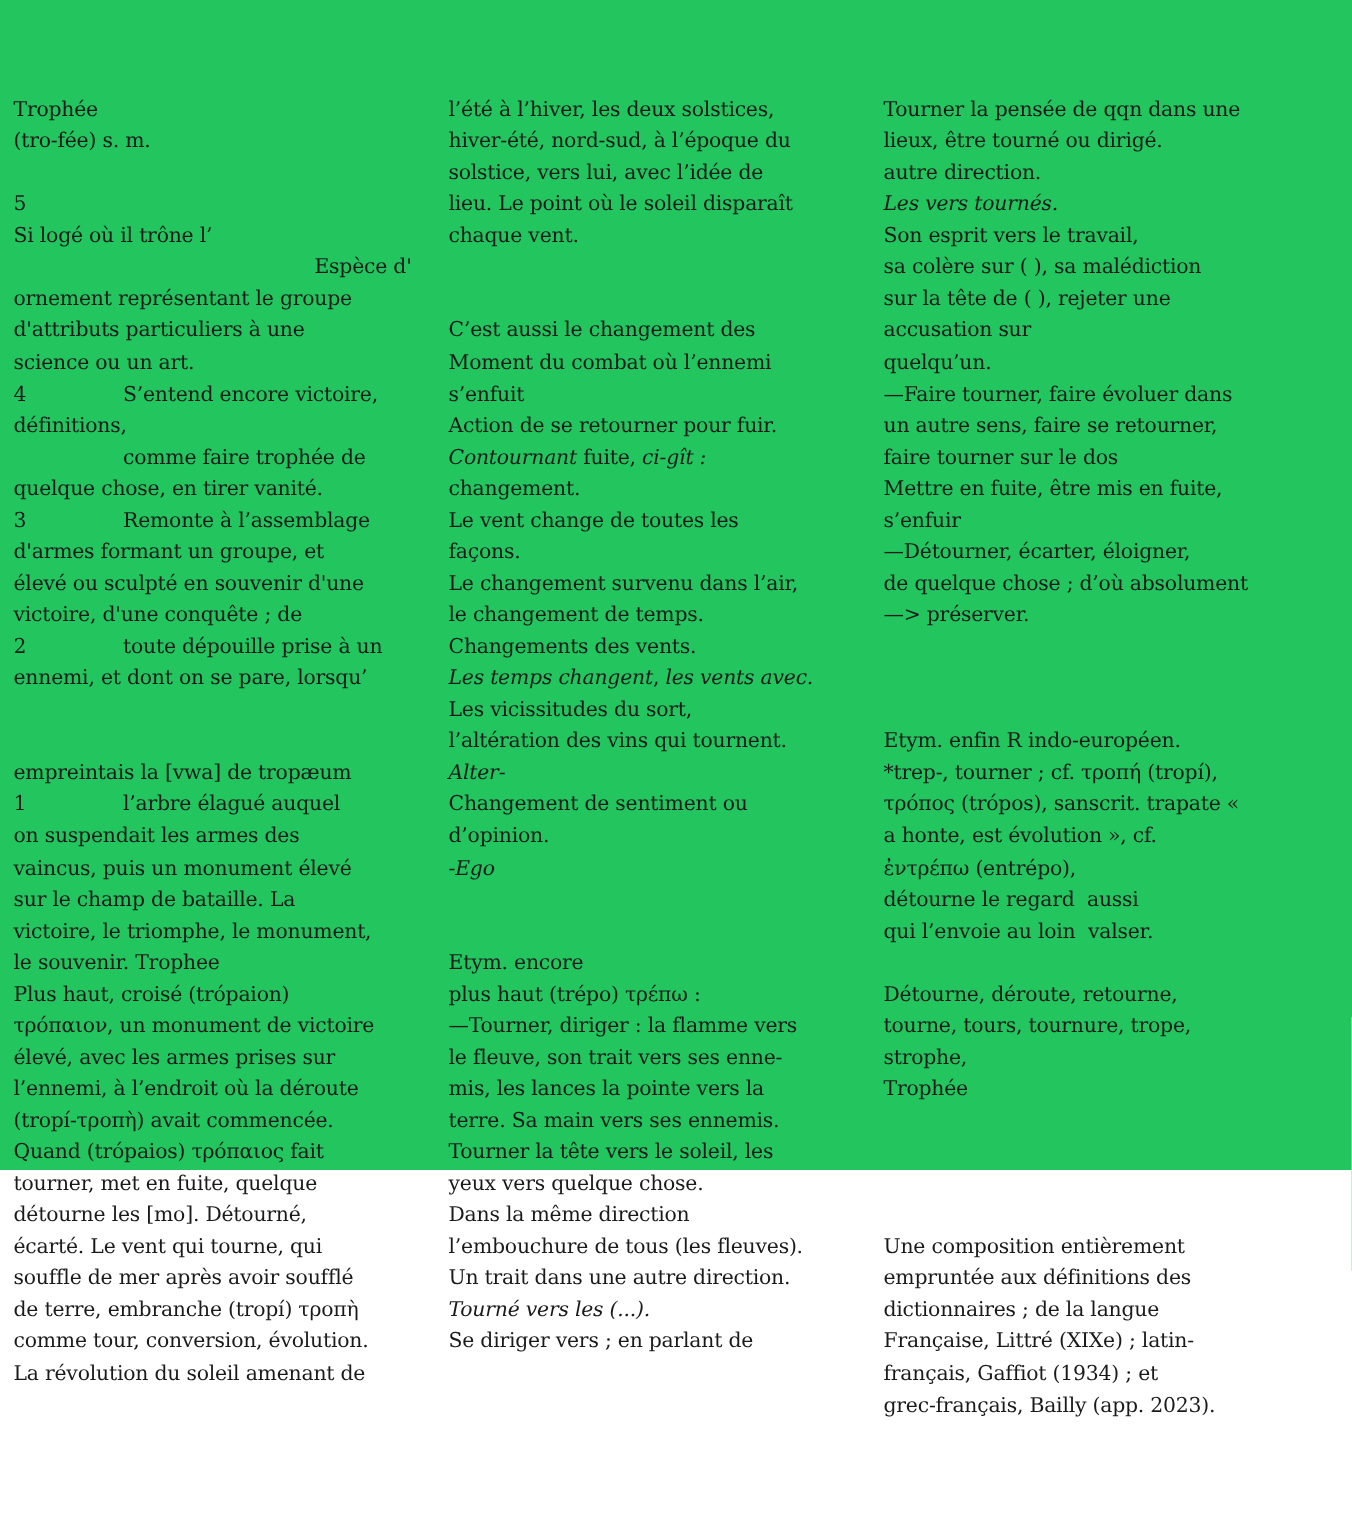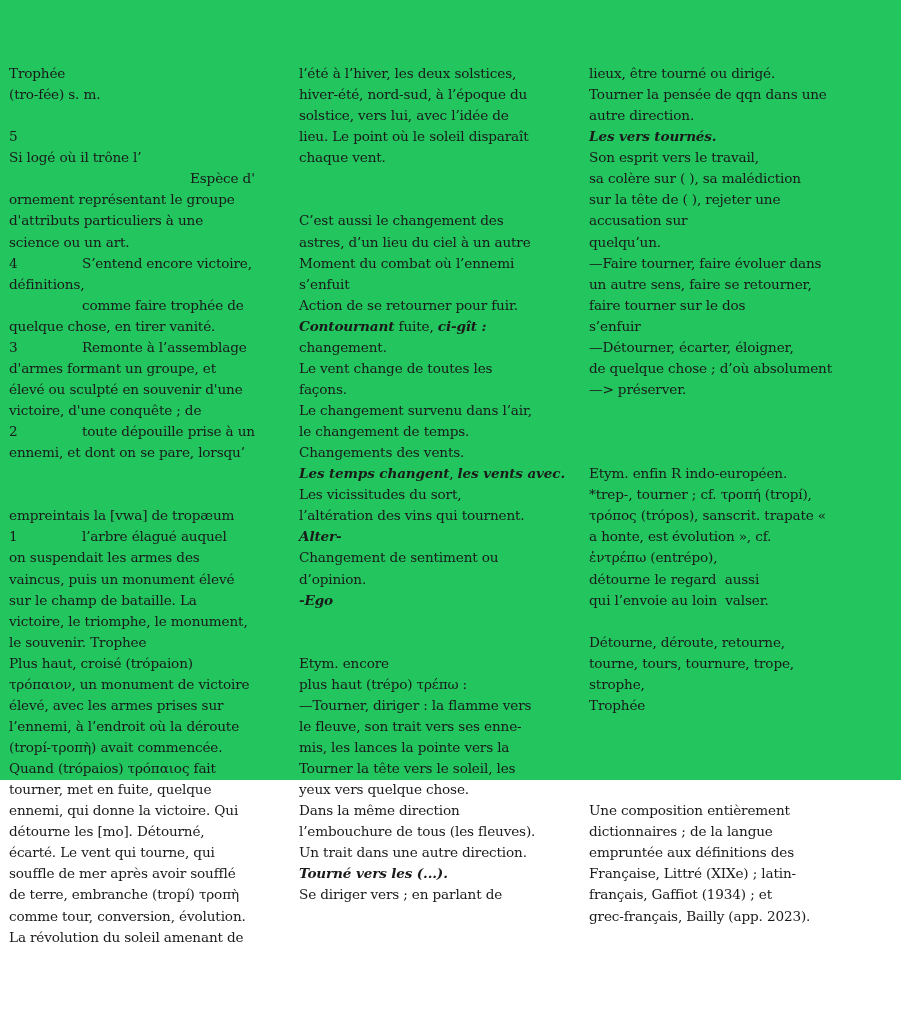--- a/index.html
+++ b/index.html
@@ -118,8 +118,8 @@
       <div class="line"><span>Se diriger vers ; en parlant de</span></div>
     </div>
   <div class="column" id="col-3">
+      <div class="line"><span>Tourner la pensée de qqn dans une</span></div>
       <div class="line"><span>lieux, être tourné ou dirigé.</span></div>
-      <div class="line"><span>Tourner la pensée de qqn dans une</span></div>
       <div class="line"><span>autre direction.</span></div>
       <div class="line"><span class="it">Les vers tournés.</span></div>
       <div class="line"><span>Son esprit vers le travail,</span></div>

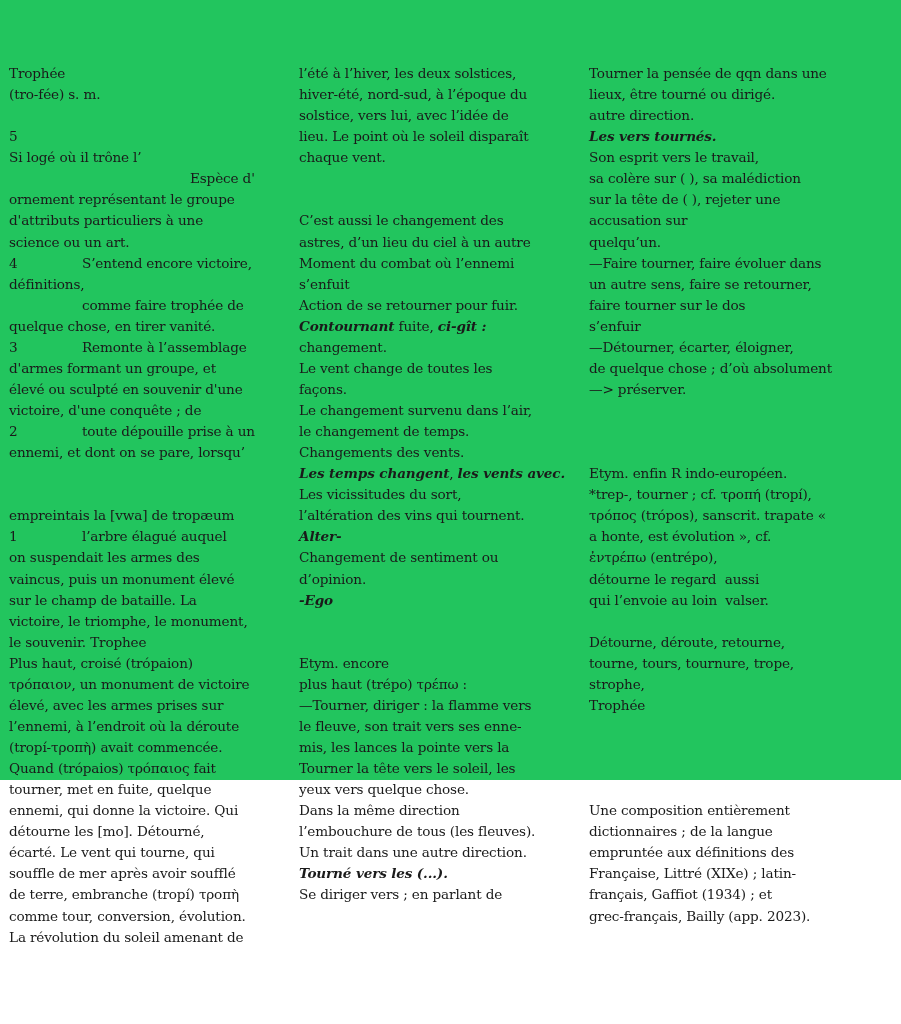--- a/index.html
+++ b/index.html
@@ -25,7 +25,7 @@
   .line .num { display: inline-block; width: 73px; }
   .line.indent-right { padding-left: 181px; }
   .line.indent-tab { padding-left: 73px; }
-  .it { font-style: italic; font-weight: bold; }
+  .it { font-style: italic; }
 </style>
 </head>
 <body>

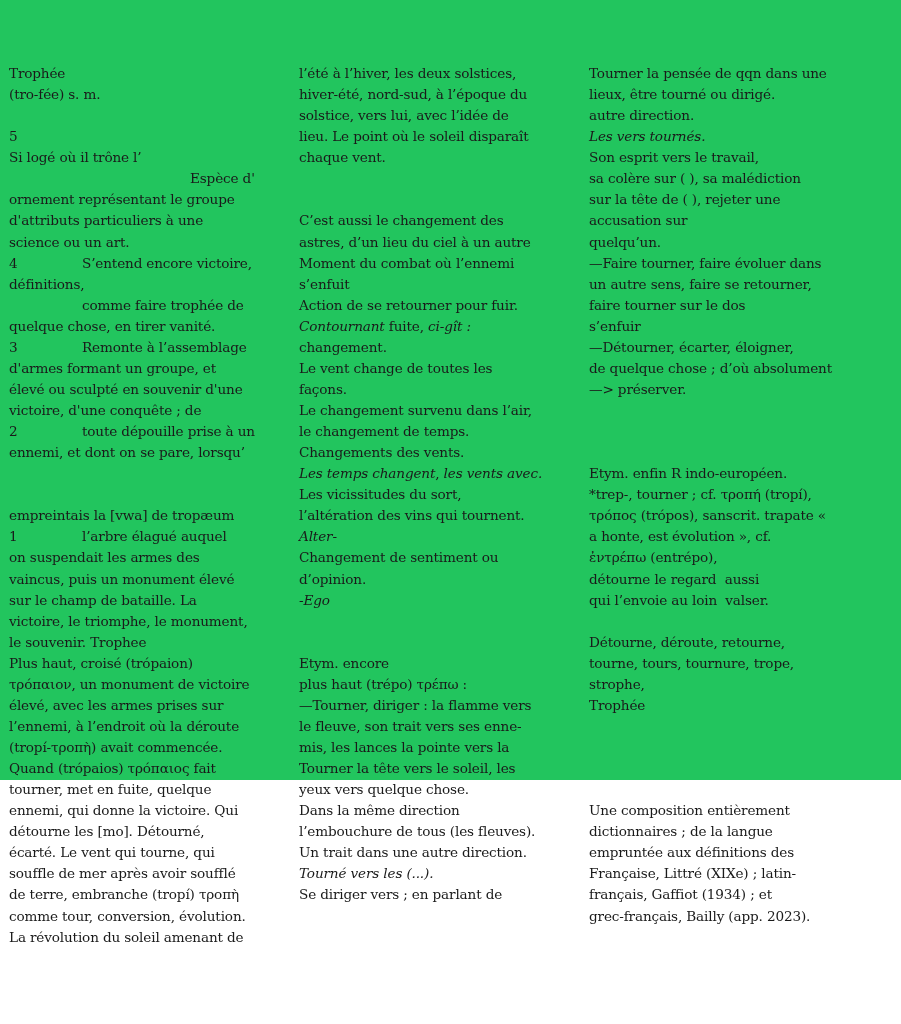--- a/index.html
+++ b/index.html
@@ -23,7 +23,7 @@
     white-space: pre; position: relative;
   }
   .line .num { display: inline-block; width: 73px; }
-  .line.indent-right { padding-left: 181px; }
+  .line.indent-right { padding-left: 181px; text-align: center; }
   .line.indent-tab { padding-left: 73px; }
   .it { font-style: italic; }
 </style>

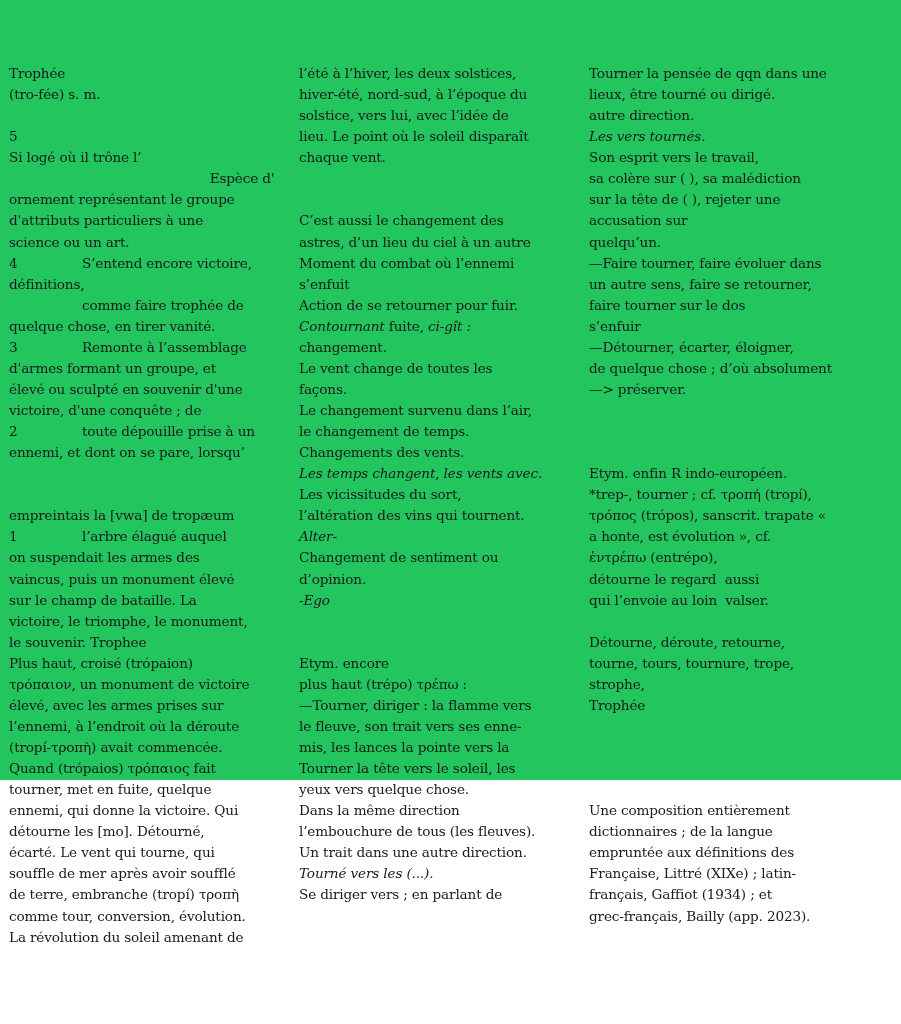--- a/index.html
+++ b/index.html
@@ -84,7 +84,6 @@
       <div class="line"><span></span></div>
       <div class="line"><span></span></div>
       <div class="line"><span>C’est aussi le changement des</span></div>
-      <div class="line"><span>astres, d’un lieu du ciel à un autre</span></div>
       <div class="line"><span>Moment du combat où l’ennemi</span></div>
       <div class="line"><span>s’enfuit</span></div>
       <div class="line"><span>Action de se retourner pour fuir.</span></div>

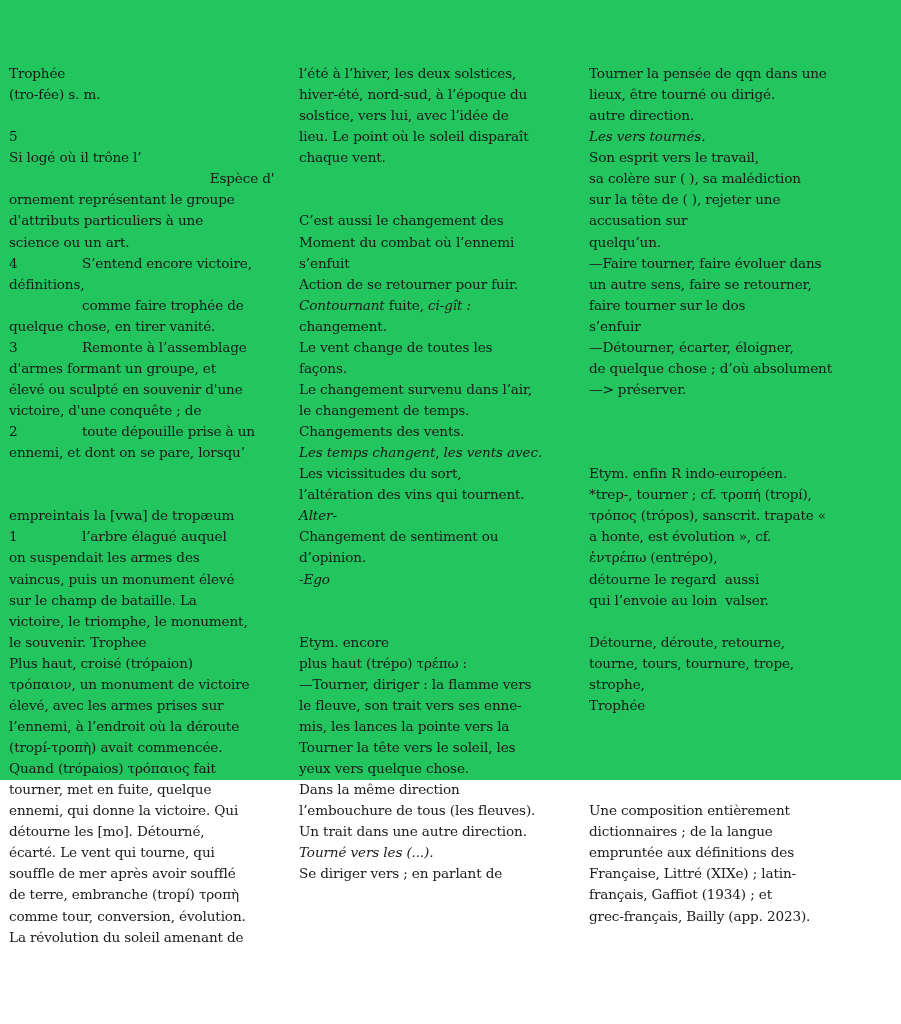--- a/index.html
+++ b/index.html
@@ -129,6 +129,7 @@
       <div class="line"><span>—Faire tourner, faire évoluer dans</span></div>
       <div class="line"><span>un autre sens, faire se retourner,</span></div>
       <div class="line"><span>faire tourner sur le dos</span></div>
+      <div class="line"><span>Mettre en fuite, être mis en fuite,</span></div>
       <div class="line"><span>s’enfuir</span></div>
       <div class="line"><span>—Détourner, écarter, éloigner,</span></div>
       <div class="line"><span>de quelque chose ; d’où absolument</span></div>

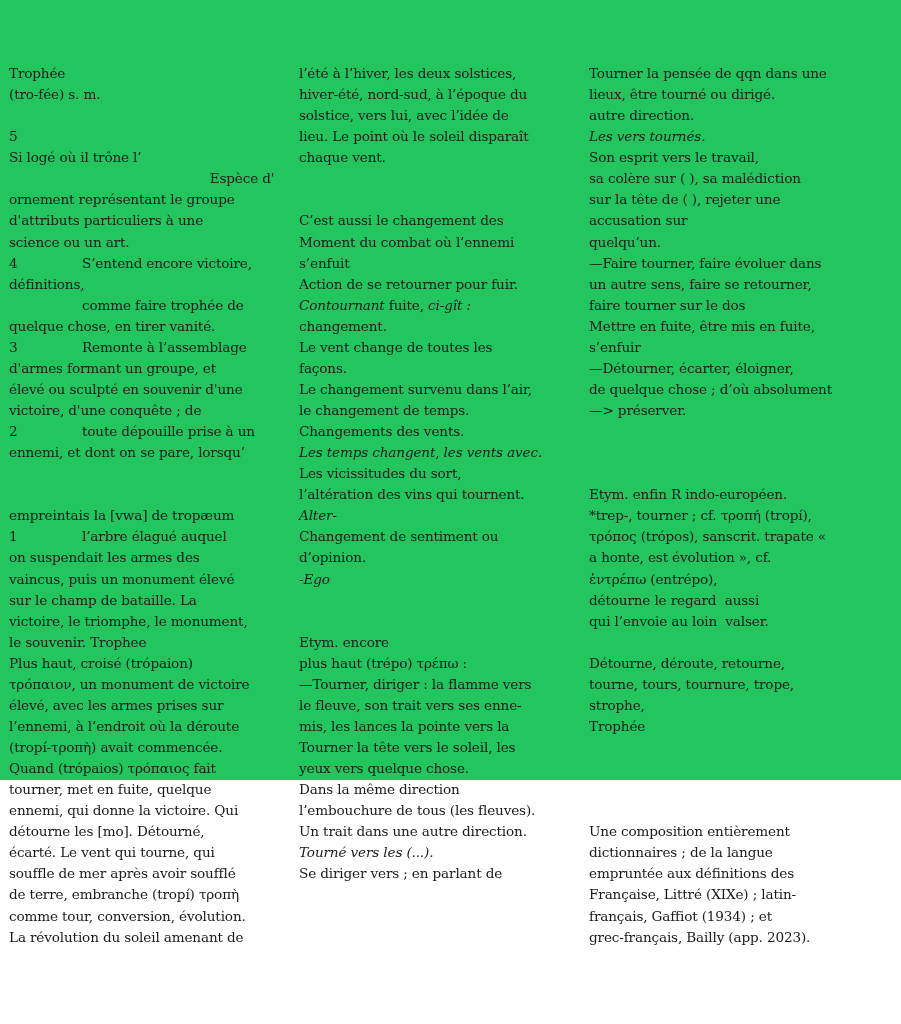--- a/index.html
+++ b/index.html
@@ -108,6 +108,7 @@
       <div class="line"><span>—Tourner, diriger : la flamme vers</span></div>
       <div class="line"><span>le fleuve, son trait vers ses enne-</span></div>
       <div class="line"><span>mis, les lances la pointe vers la</span></div>
+      <div class="line"><span>terre. Sa main vers ses ennemis.</span></div>
       <div class="line"><span>Tourner la tête vers le soleil, les</span></div>
       <div class="line"><span>yeux vers quelque chose.</span></div>
       <div class="line"><span>Dans la même direction</span></div>

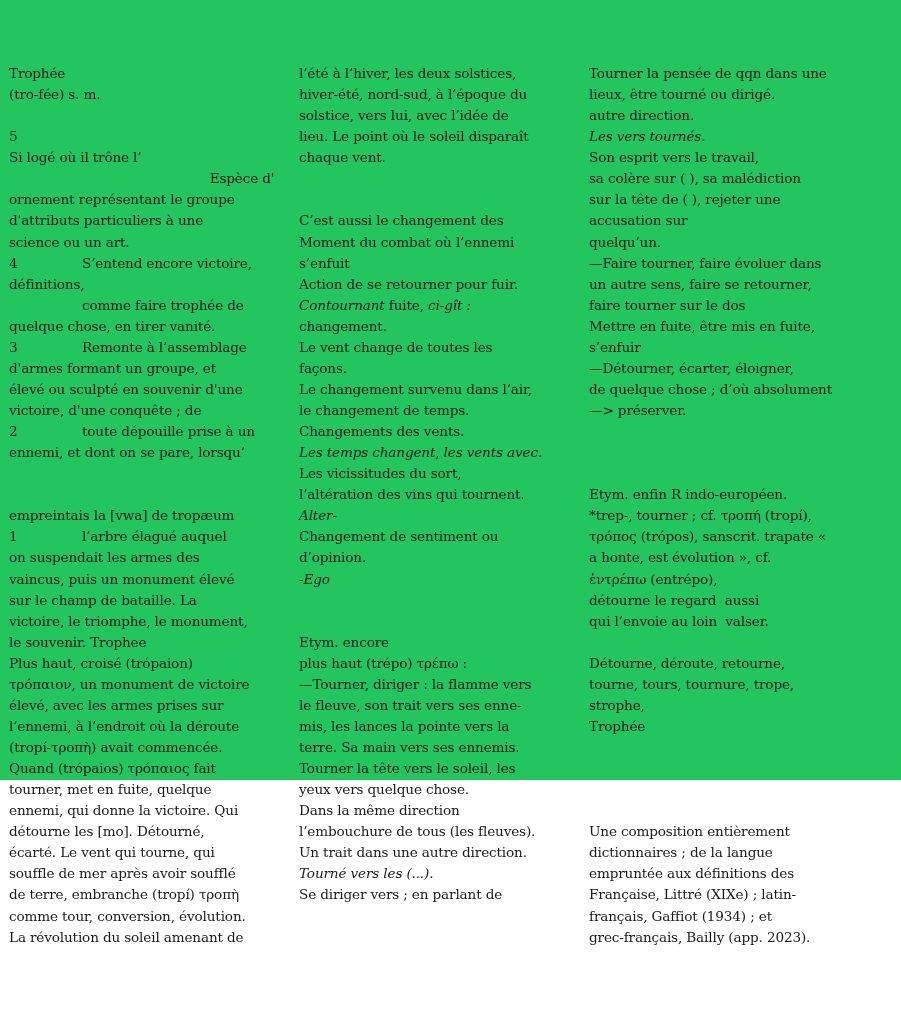--- a/index.html
+++ b/index.html
@@ -67,7 +67,6 @@
       <div class="line"><span>(tropí-τροπὴ) avait commencée.</span></div>
       <div class="line"><span>Quand (trópaios) τρόπαιος fait</span></div>
       <div class="line"><span>tourner, met en fuite, quelque</span></div>
-      <div class="line"><span>ennemi, qui donne la victoire. Qui</span></div>
       <div class="line"><span>détourne les [mo]. Détourné,</span></div>
       <div class="line"><span>écarté. Le vent qui tourne, qui</span></div>
       <div class="line"><span>souffle de mer après avoir soufflé</span></div>

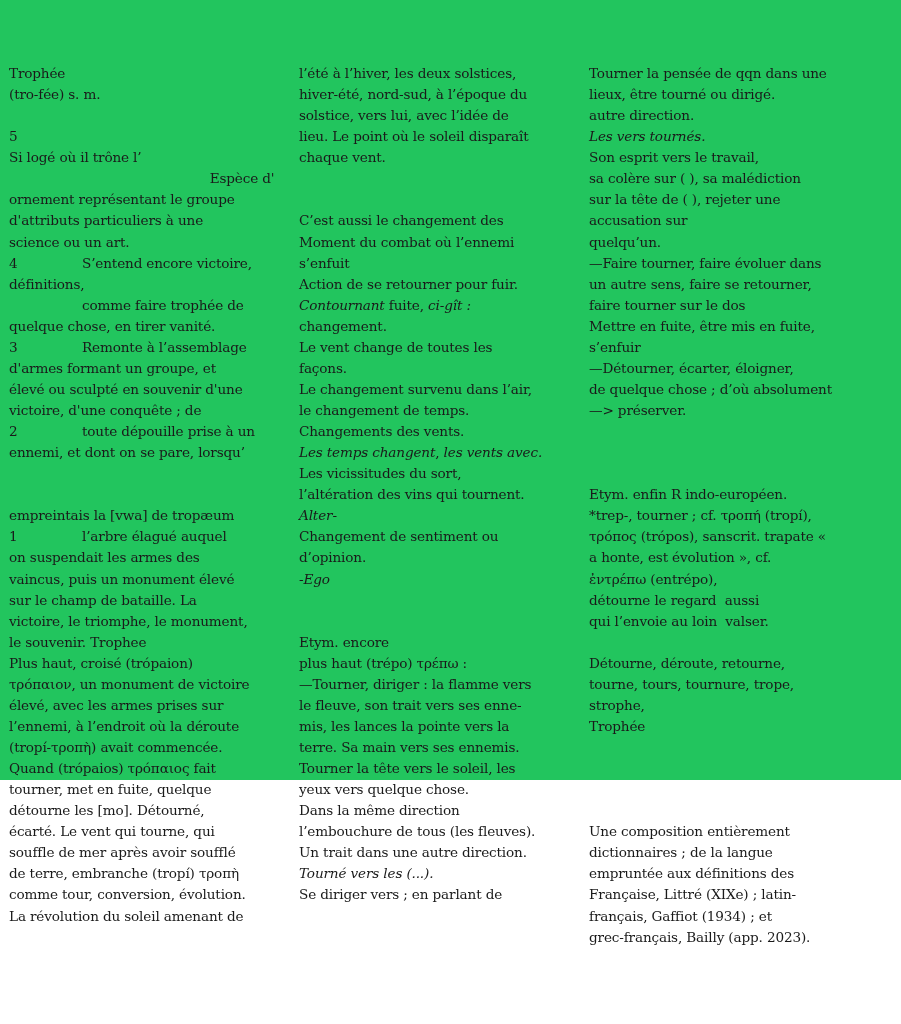--- a/index.html
+++ b/index.html
@@ -154,8 +154,8 @@
       <div class="line"><span></span></div>
       <div class="line"><span></span></div>
       <div class="line"><span>Une composition entièrement</span></div>
+      <div class="line"><span>empruntée aux définitions des</span></div>
       <div class="line"><span>dictionnaires ; de la langue</span></div>
-      <div class="line"><span>empruntée aux définitions des</span></div>
       <div class="line"><span>Française, Littré (XIXe) ; latin-</span></div>
       <div class="line"><span>français, Gaffiot (1934) ; et</span></div>
       <div class="line"><span>grec-français, Bailly (app. 2023).</span></div>

